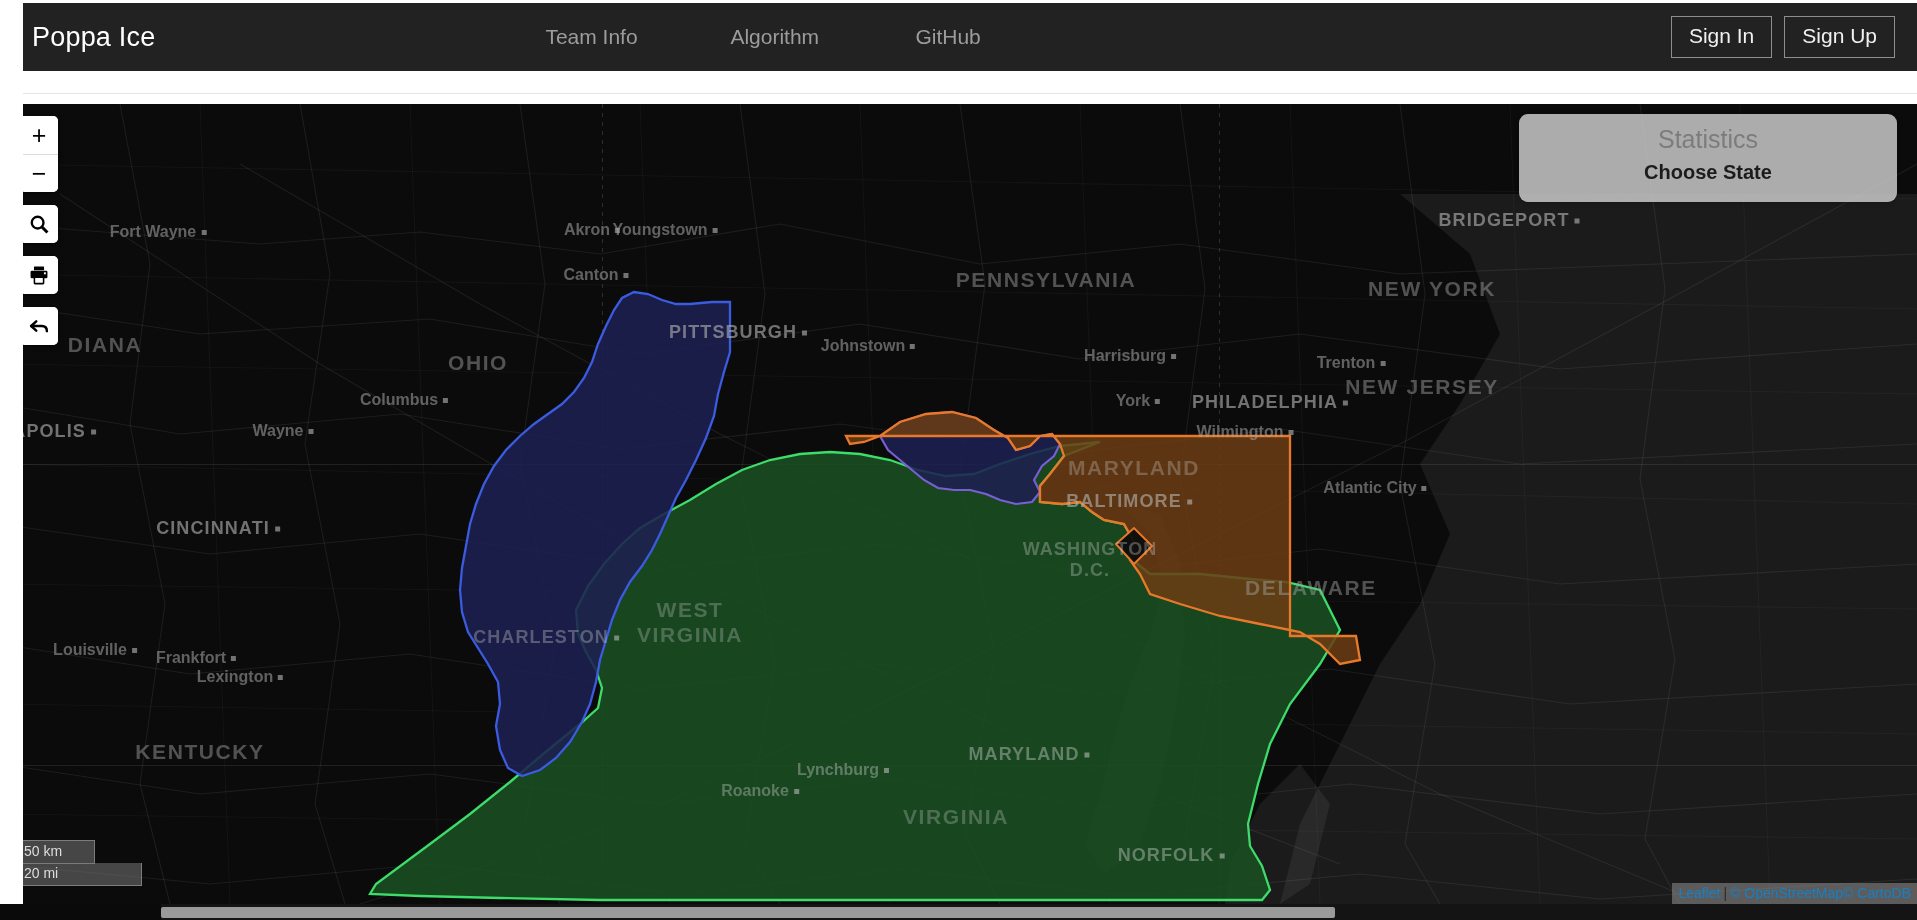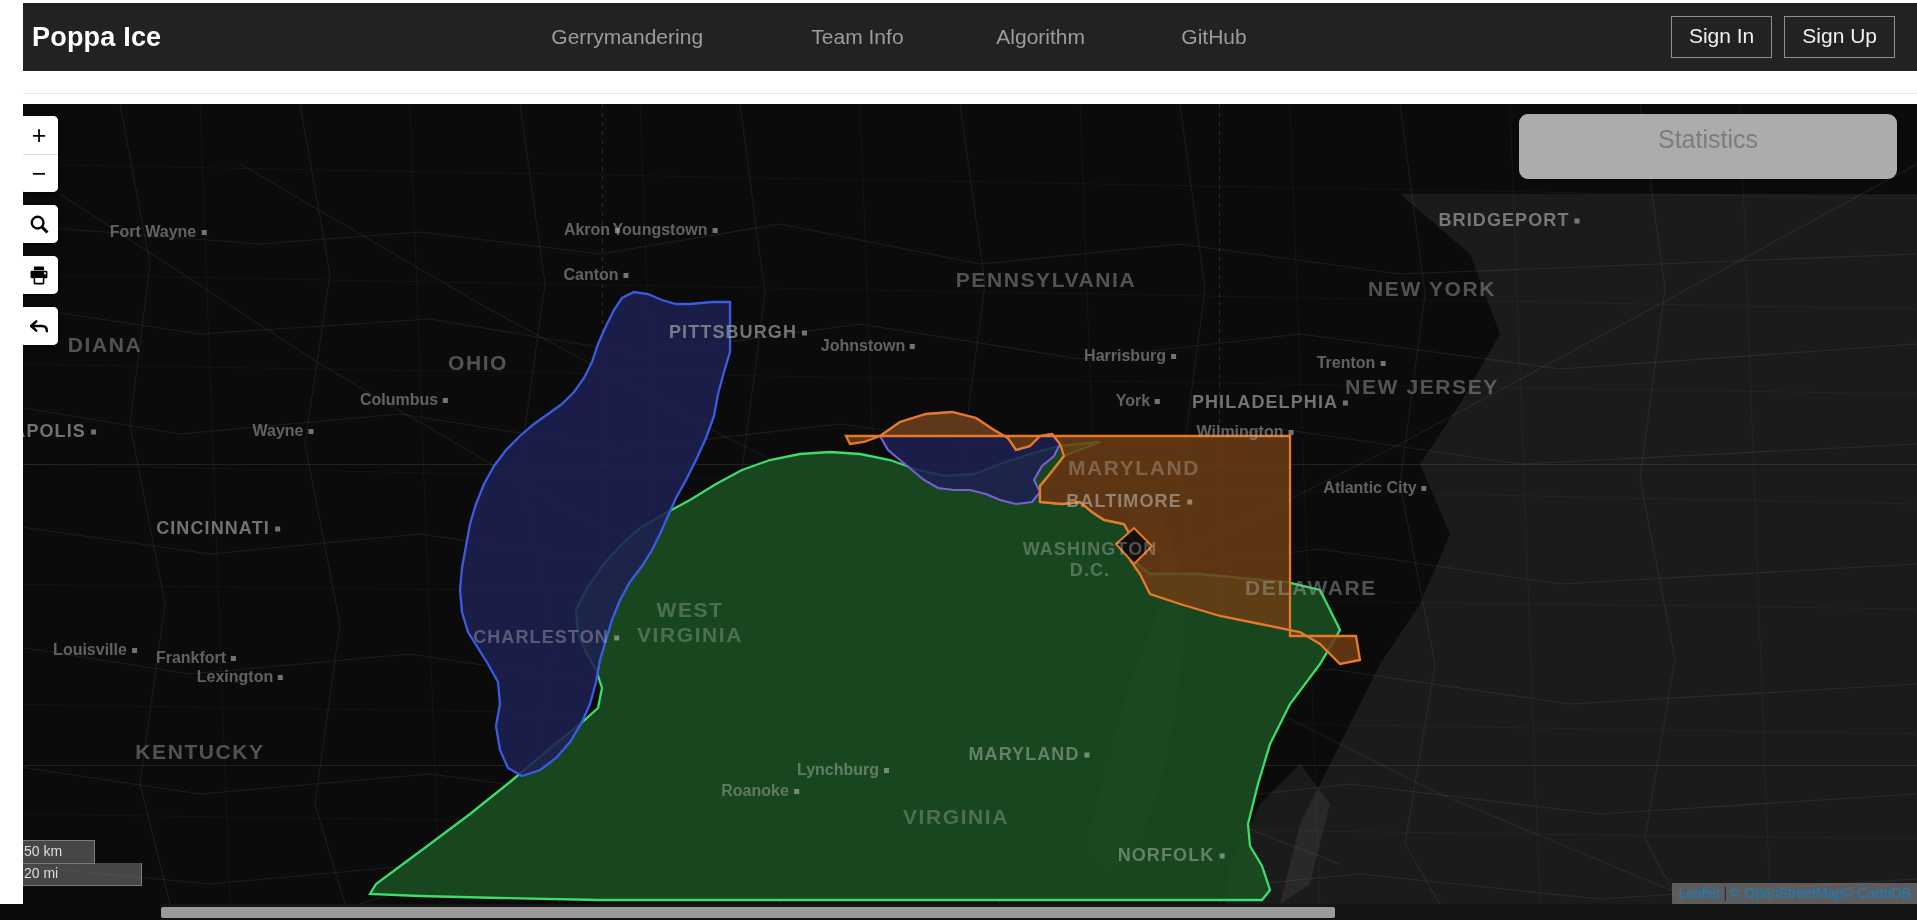--- a/index.html
+++ b/index.html
@@ -25,7 +25,7 @@
   .brand {
     color: #ffffff;
     font-size: 27px;
-    font-weight: 700;
+    font-weight: 400;
     margin-left: 9px;
     letter-spacing: .2px;
     white-space: nowrap;

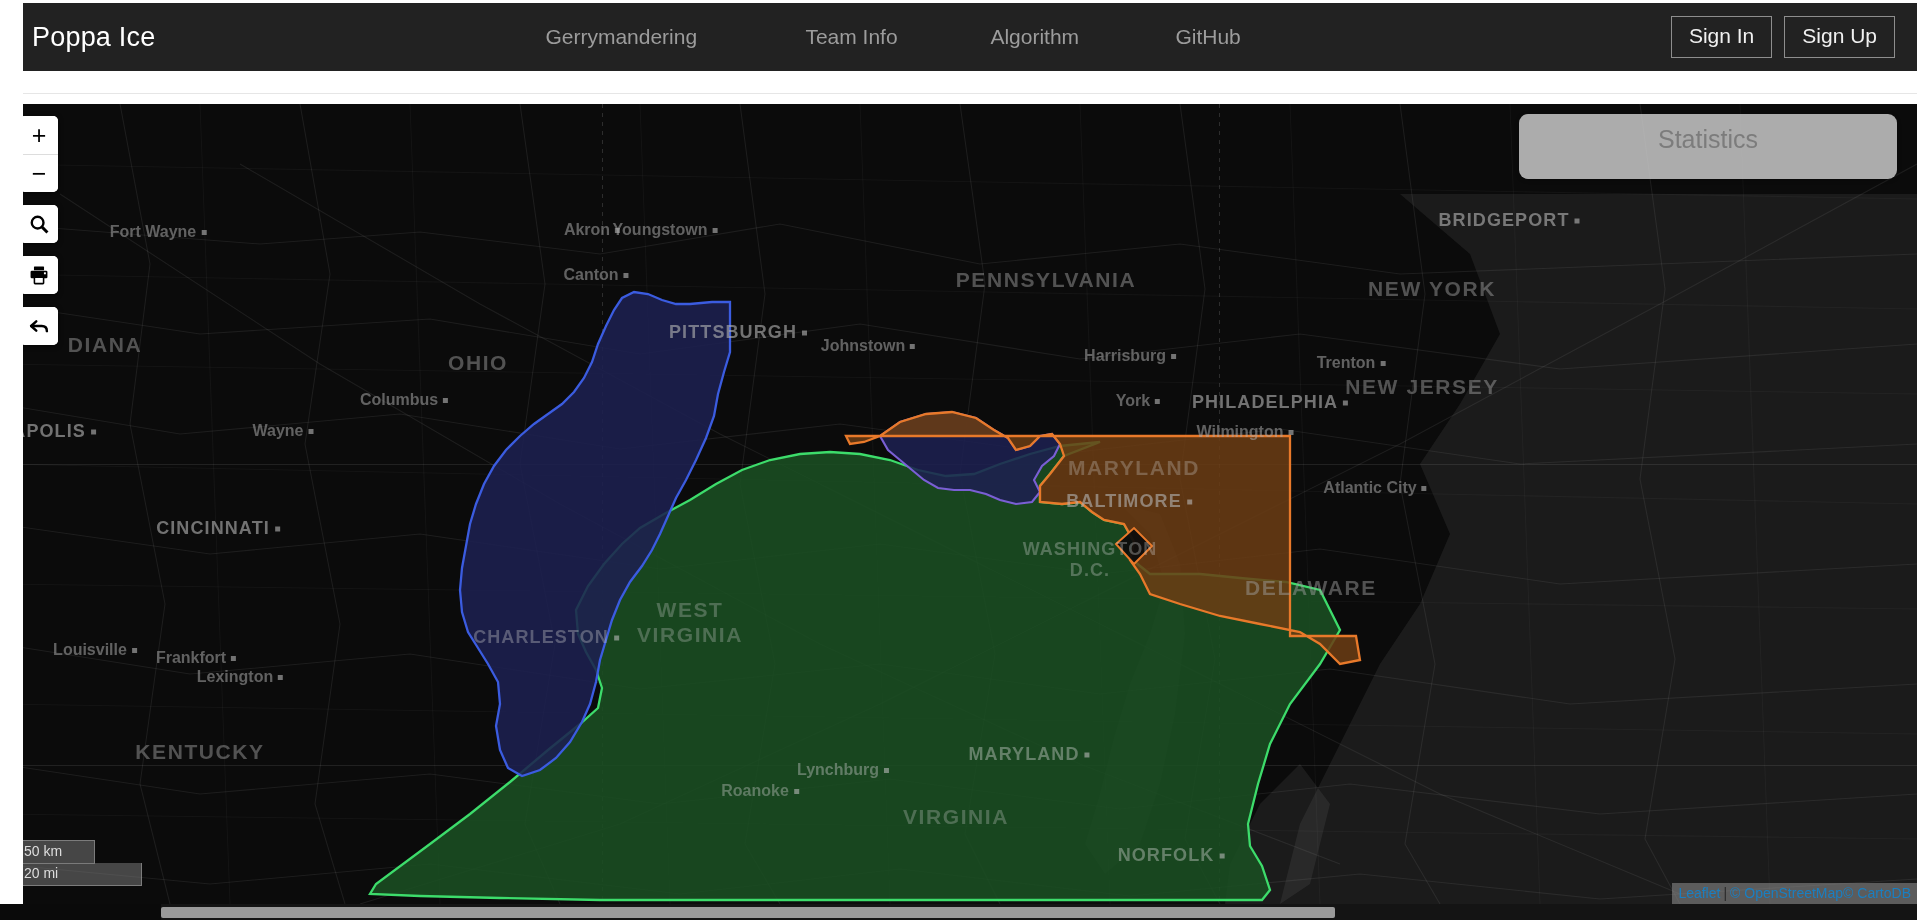--- a/index.html
+++ b/index.html
@@ -478,7 +478,6 @@
   <div class="brand">Poppa Ice</div>
 
   <div class="nav-links">
-    <a class="nav-link gerry" href="#">Gerrymandering</a>
     <a class="nav-link team" href="#">Team Info</a>
     <a class="nav-link algo" href="#">Algorithm</a>
     <a class="nav-link github" href="#">GitHub</a>

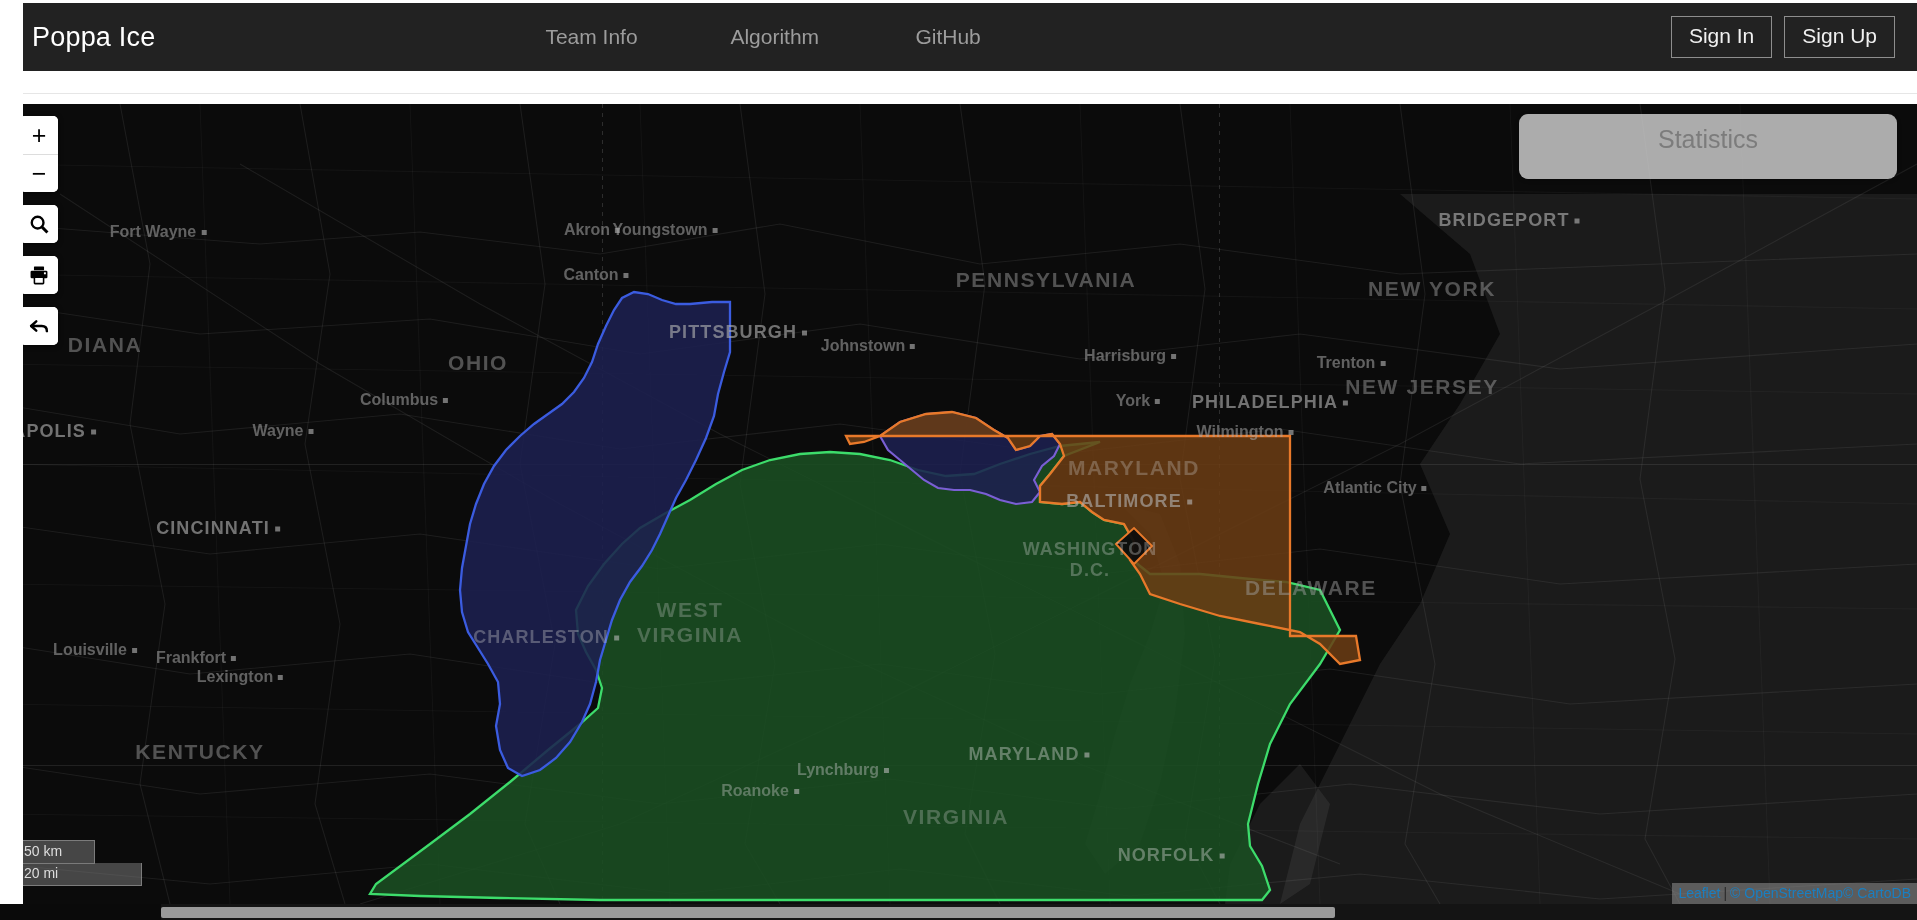--- a/index.html
+++ b/index.html
@@ -456,6 +456,7 @@
 
   <div class="stats-panel">
     <div class="stats-title">Statistics</div>
+    <div class="stats-sub">Choose State</div>
   </div>
 
   <div class="scalebar">

